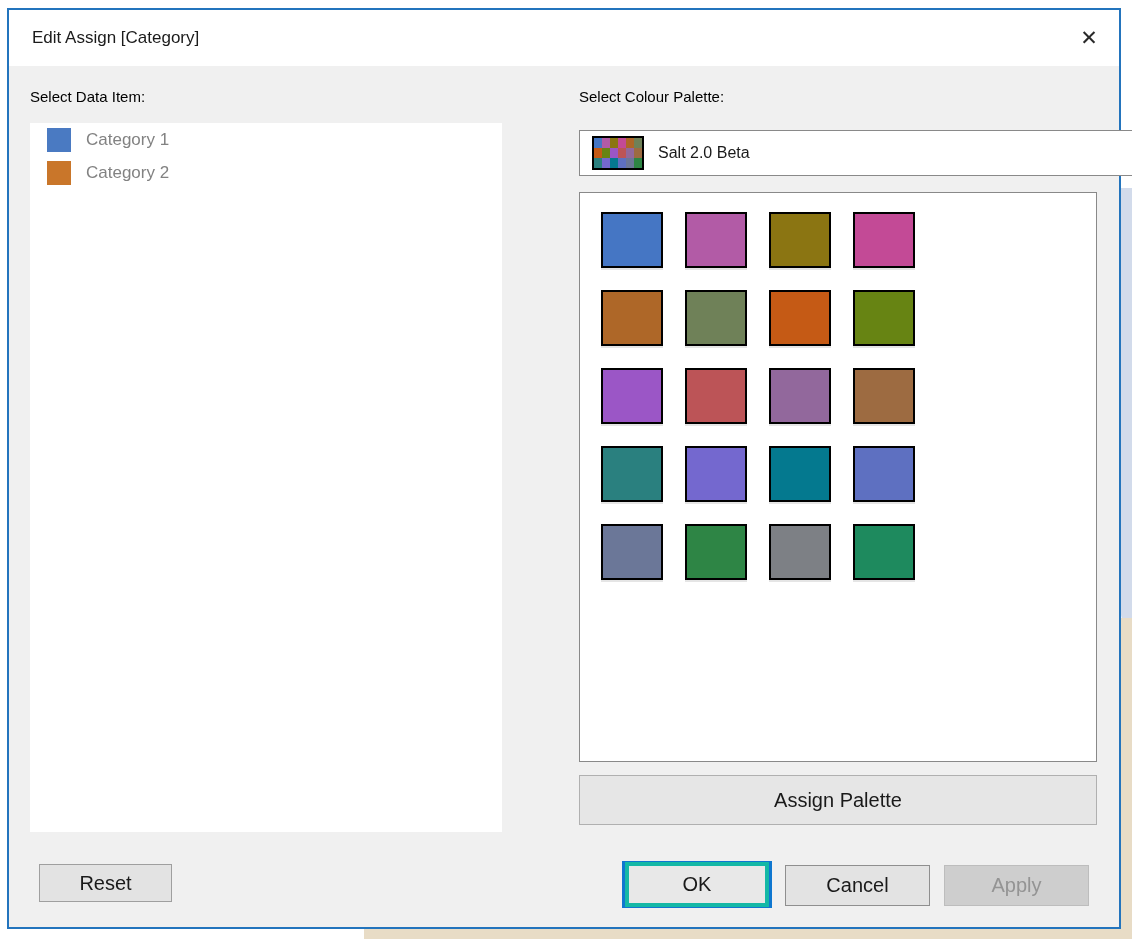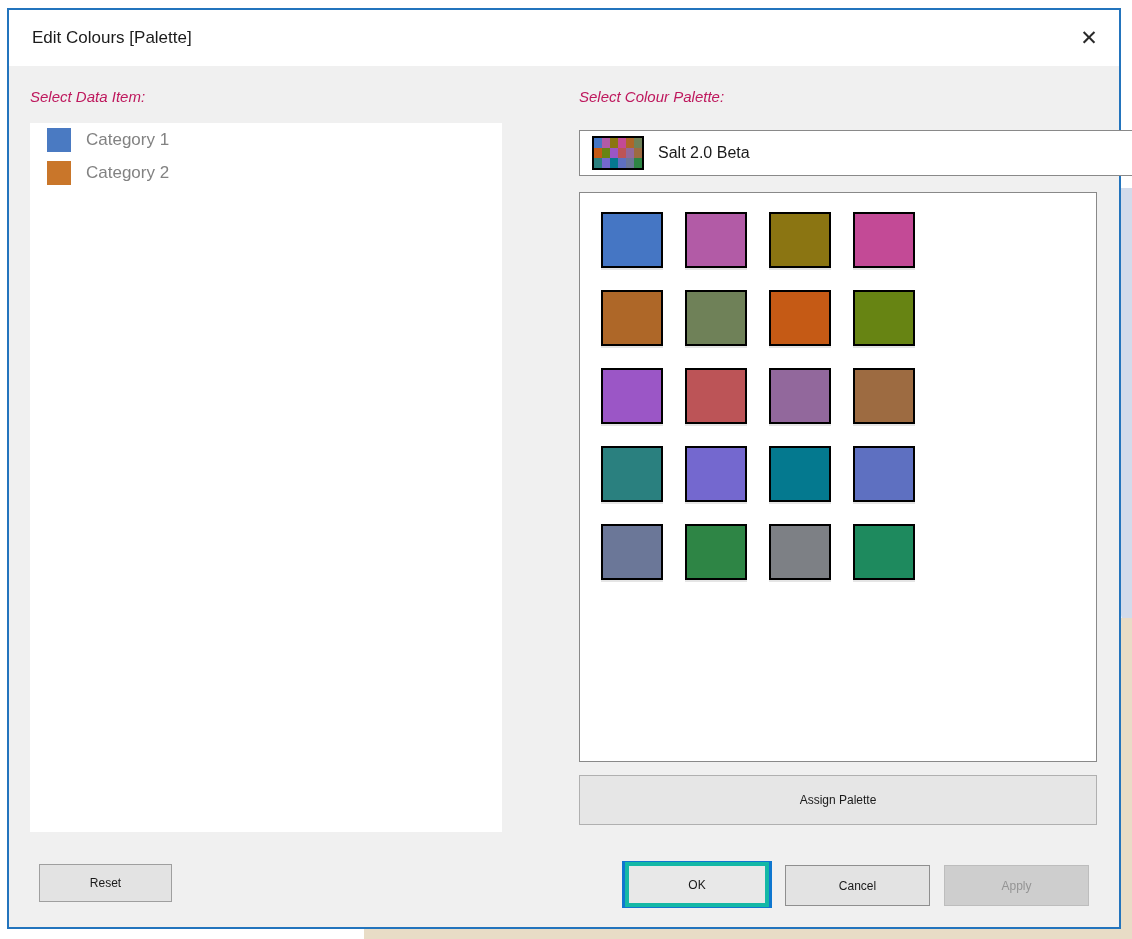--- a/index.html
+++ b/index.html
@@ -67,7 +67,7 @@
 <div class="abs" id="dialog">
 
   <div class="abs" id="titlebar">
-    <div class="abs" id="title">Edit Colours [Palette]</div>
+    <div class="abs" id="title">Edit Assign [Category]</div>
     <div class="abs" id="close-btn">✕</div>
   </div>
 

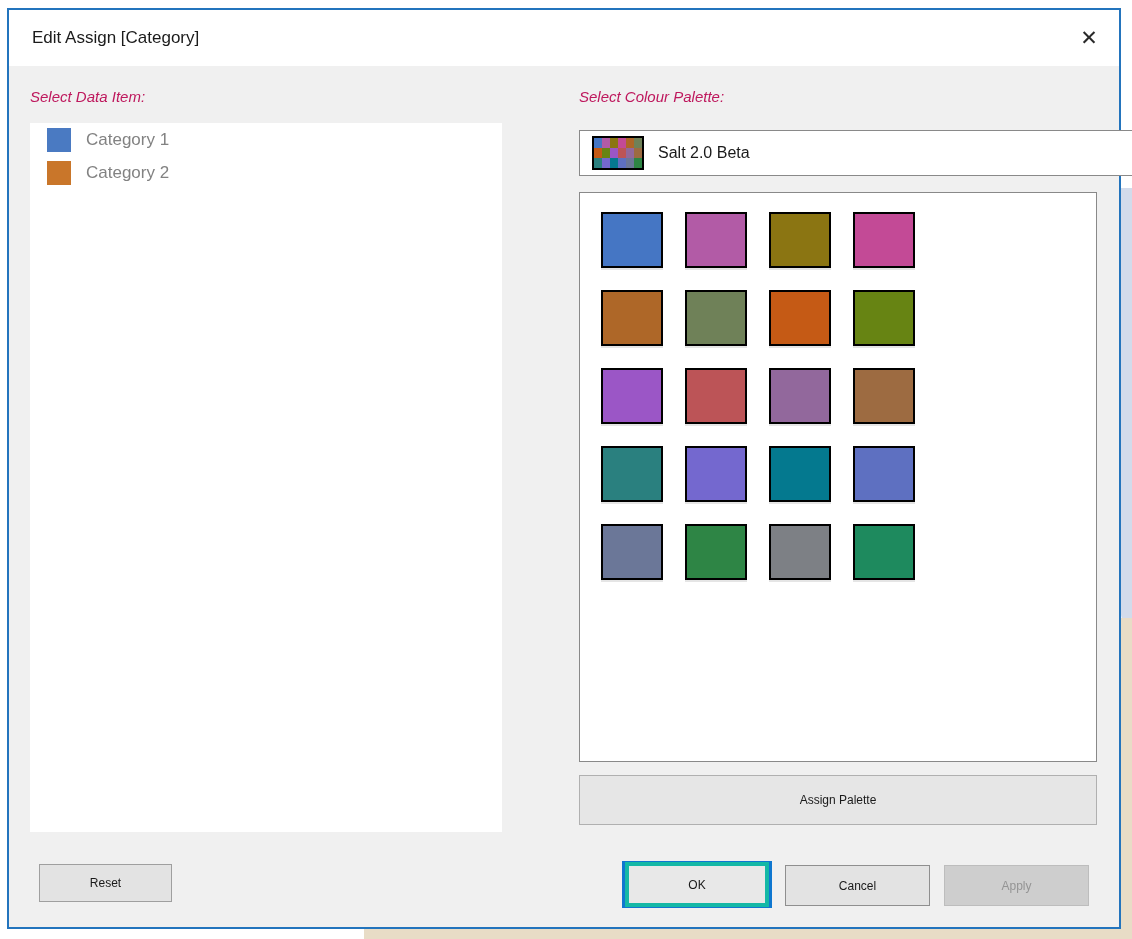--- a/index.html
+++ b/index.html
@@ -20,7 +20,7 @@
   #close-btn{left:1058px;top:8px;width:44px;height:40px;display:flex;align-items:center;justify-content:center;
     font-size:21px;color:#2a2a2a;cursor:pointer;font-weight:400;}
 
-  .section-label{font-size:15px;color:#be185d;font-style:italic;}
+  .section-label{font-size:15px;color:#000000;}
   #left-label{left:21px;top:78px;}
   #right-label{left:570px;top:78px;}
 

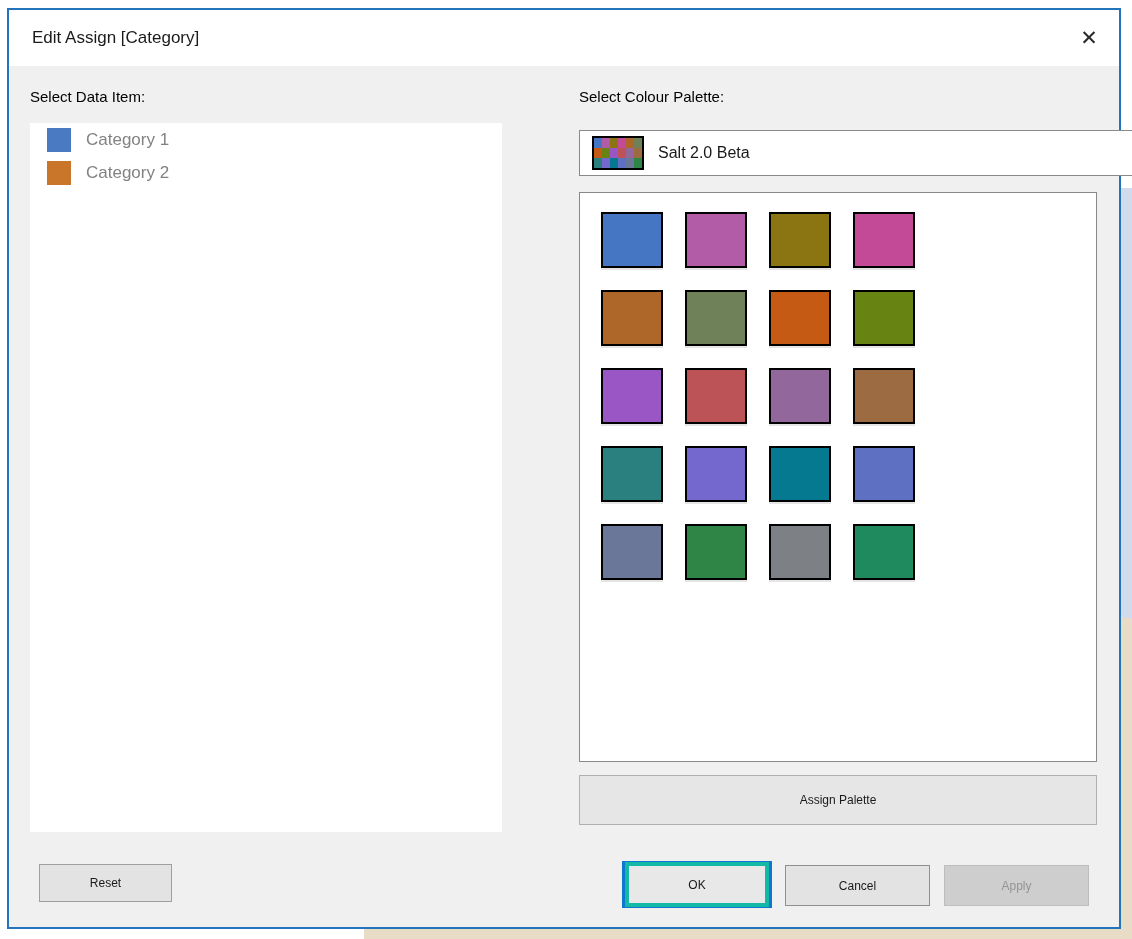--- a/index.html
+++ b/index.html
@@ -46,7 +46,7 @@
     box-shadow:0 2px 0 rgba(0,0,0,0.10);}
 
   
-  .btn{display:flex;align-items:center;justify-content:center;font-size:12px;color:#1a1a1a;
+  .btn{display:flex;align-items:center;justify-content:center;font-size:20px;color:#1a1a1a;
     background:#e3e3e3;border:1px solid #9f9f9f;cursor:pointer;}
   #assign-btn{left:570px;top:765px;width:518px;height:50px;background:#e6e6e6;border-color:#b0b0b0;}
   #reset-btn{left:30px;top:854px;width:133px;height:38px;}

